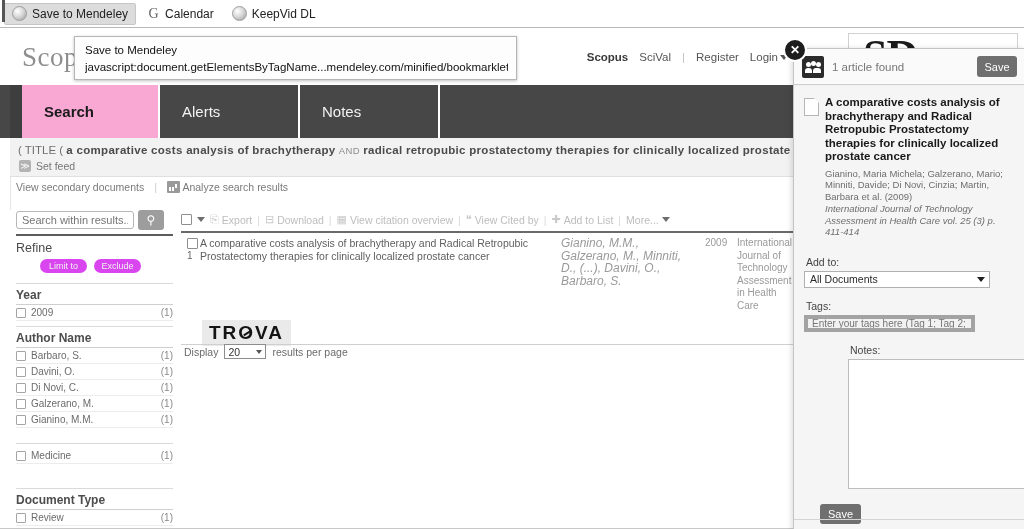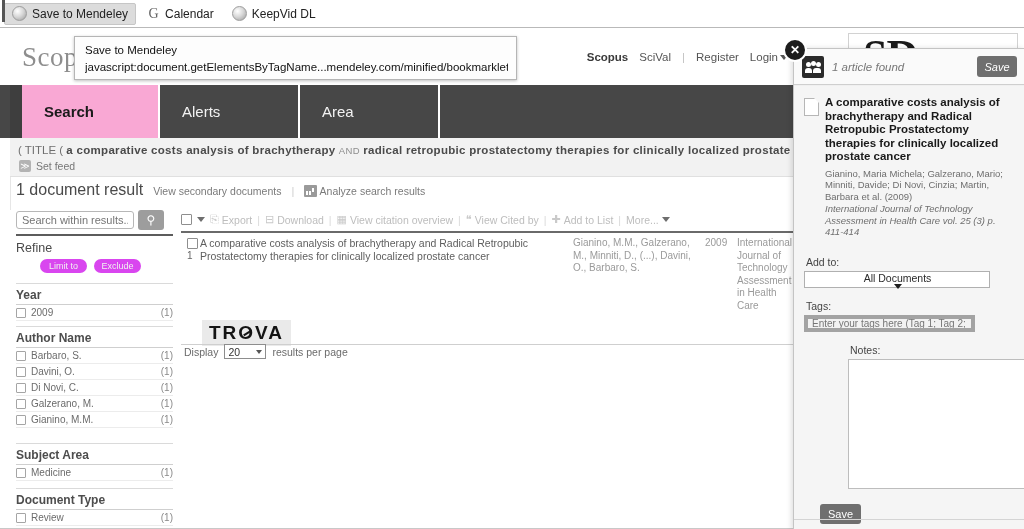--- a/index.html
+++ b/index.html
@@ -260,7 +260,7 @@
   #m-head{
     position:absolute;left:0;top:0;width:231px;height:36px;
     background:#fafafa;border-bottom:1px solid #cfcfcf;
-    display:flex;align-items:center;padding:0 8px;box-sizing:border-box;gap:8px;font-style:italic;
+    display:flex;align-items:center;padding:0 8px;box-sizing:border-box;gap:8px;
   }
   #m-logo{
     width:22px;height:22px;background:#2b2b2b;border-radius:2px;position:relative;flex:none;

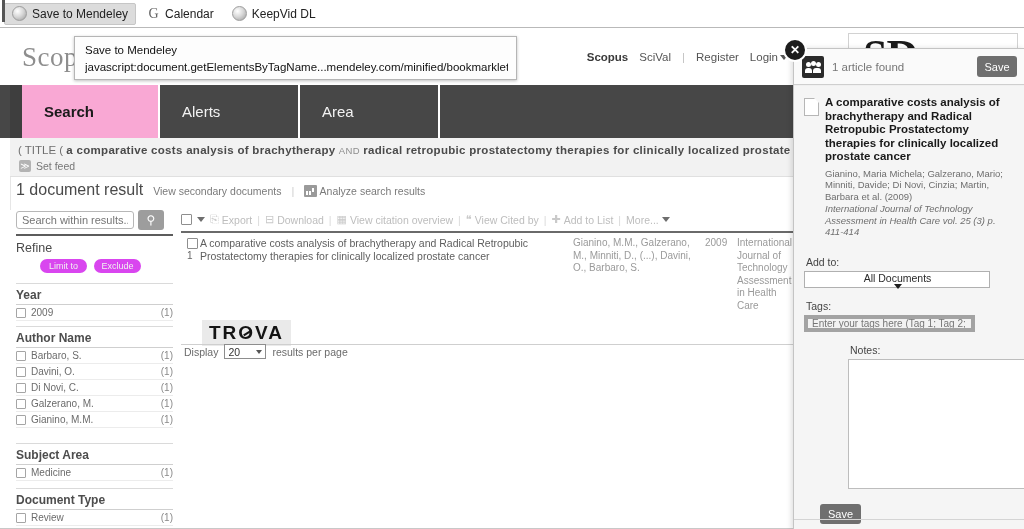--- a/index.html
+++ b/index.html
@@ -387,7 +387,7 @@
       <span>Alerts</span>
     </div>
     <div class="tab" id="tab-lists">
-      <span>Area</span>
+      <span>Notes</span>
     </div>
     <div class="tab" id="tab-blank"></div>
   </div>

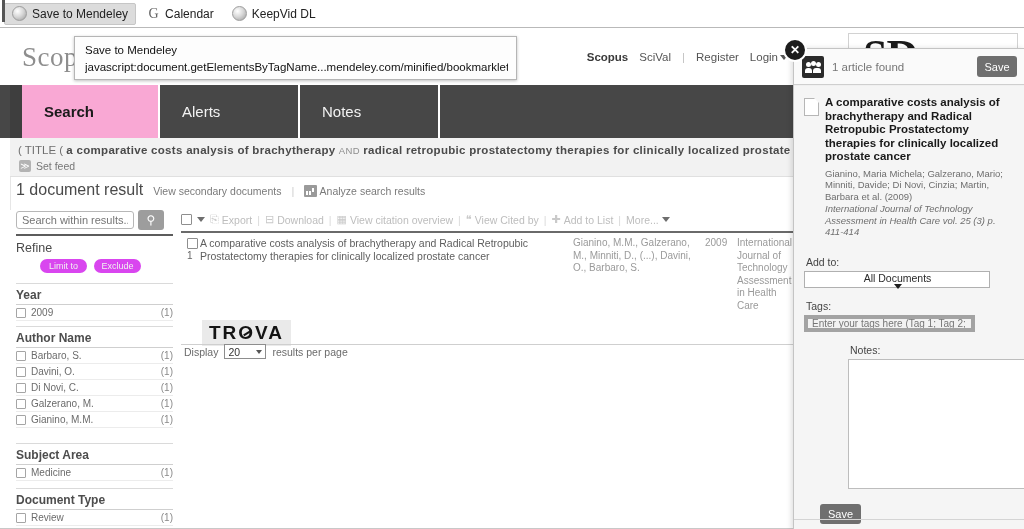--- a/index.html
+++ b/index.html
@@ -403,7 +403,6 @@
   </div>
 
   <div id="resultline">
-    <span id="doccount">1 document result</span>
     <span class="sub">View secondary documents</span>
     <span class="vsep">|</span>
     <span class="sub"><span class="bars-ico"></span> <span>Analyze search results</span></span>

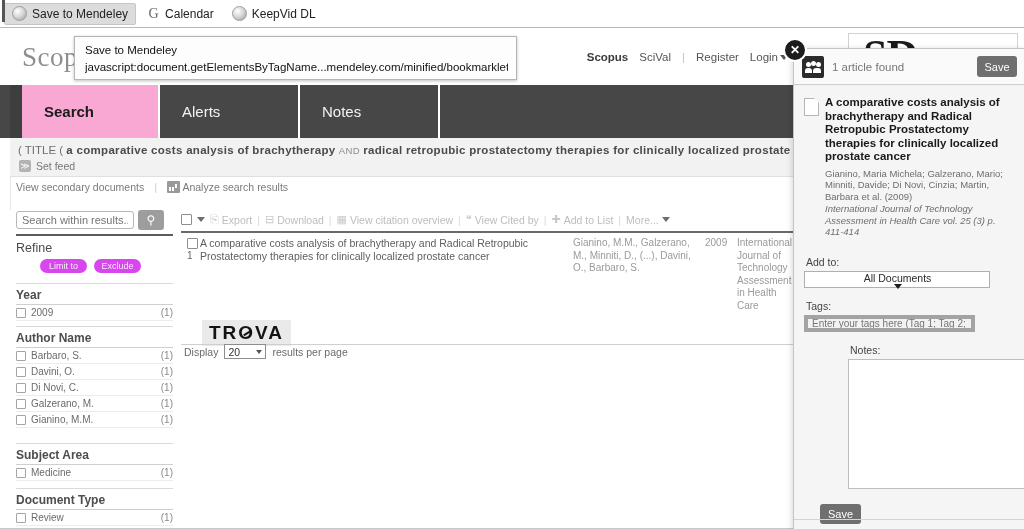--- a/index.html
+++ b/index.html
@@ -212,8 +212,8 @@
     font-size:10.5px;color:#5e5e5e;line-height:12.5px;
   }
   #result-authors{
-    position:absolute;left:392px;top:1px;width:128px;
-    font-size:10px;color:#9a9a9a;line-height:12.5px;
+    position:absolute;left:380px;top:1px;width:128px;
+    font-size:12px;color:#9a9a9a;line-height:12.5px;font-style:italic;
   }
   #result-year{position:absolute;left:524px;top:1px;font-size:10px;color:#9a9a9a;}
   #result-source{

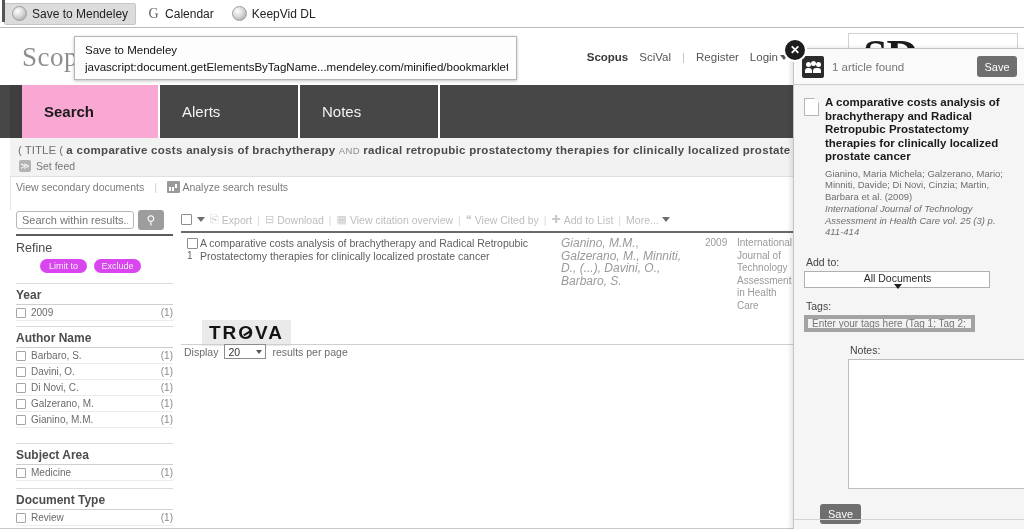--- a/index.html
+++ b/index.html
@@ -306,7 +306,7 @@
     width:186px;height:17px;box-sizing:border-box;
     background:#fff;border:1px solid #b0b0b0;
     display:flex;align-items:center;justify-content:space-between;
-    padding:0 4px 0 5px;font-size:10.5px;color:#2a2a2a;cursor:pointer;flex-direction:column;
+    padding:0 4px 0 5px;font-size:10.5px;color:#2a2a2a;cursor:pointer;
   }
   #m-addto .dc{
     width:0;height:0;border-left:4px solid transparent;border-right:4px solid transparent;

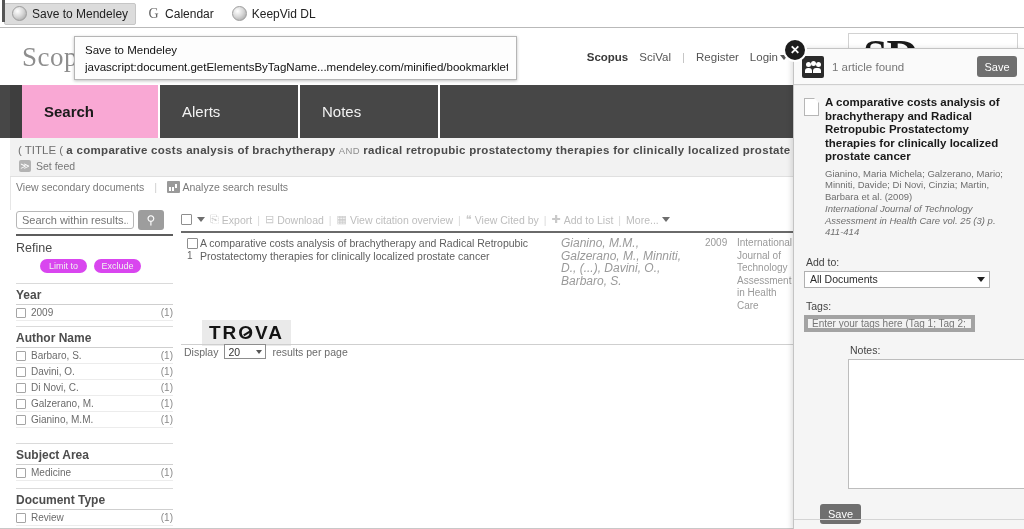--- a/index.html
+++ b/index.html
@@ -459,7 +459,6 @@
     </div>
 
     <div class="facet facet-top-rule" style="top:233px;">
-      <div class="facet-h">Subject Area</div>
       <div class="facet-row">
         <span class="cb"></span>
         <span>Medicine</span>

